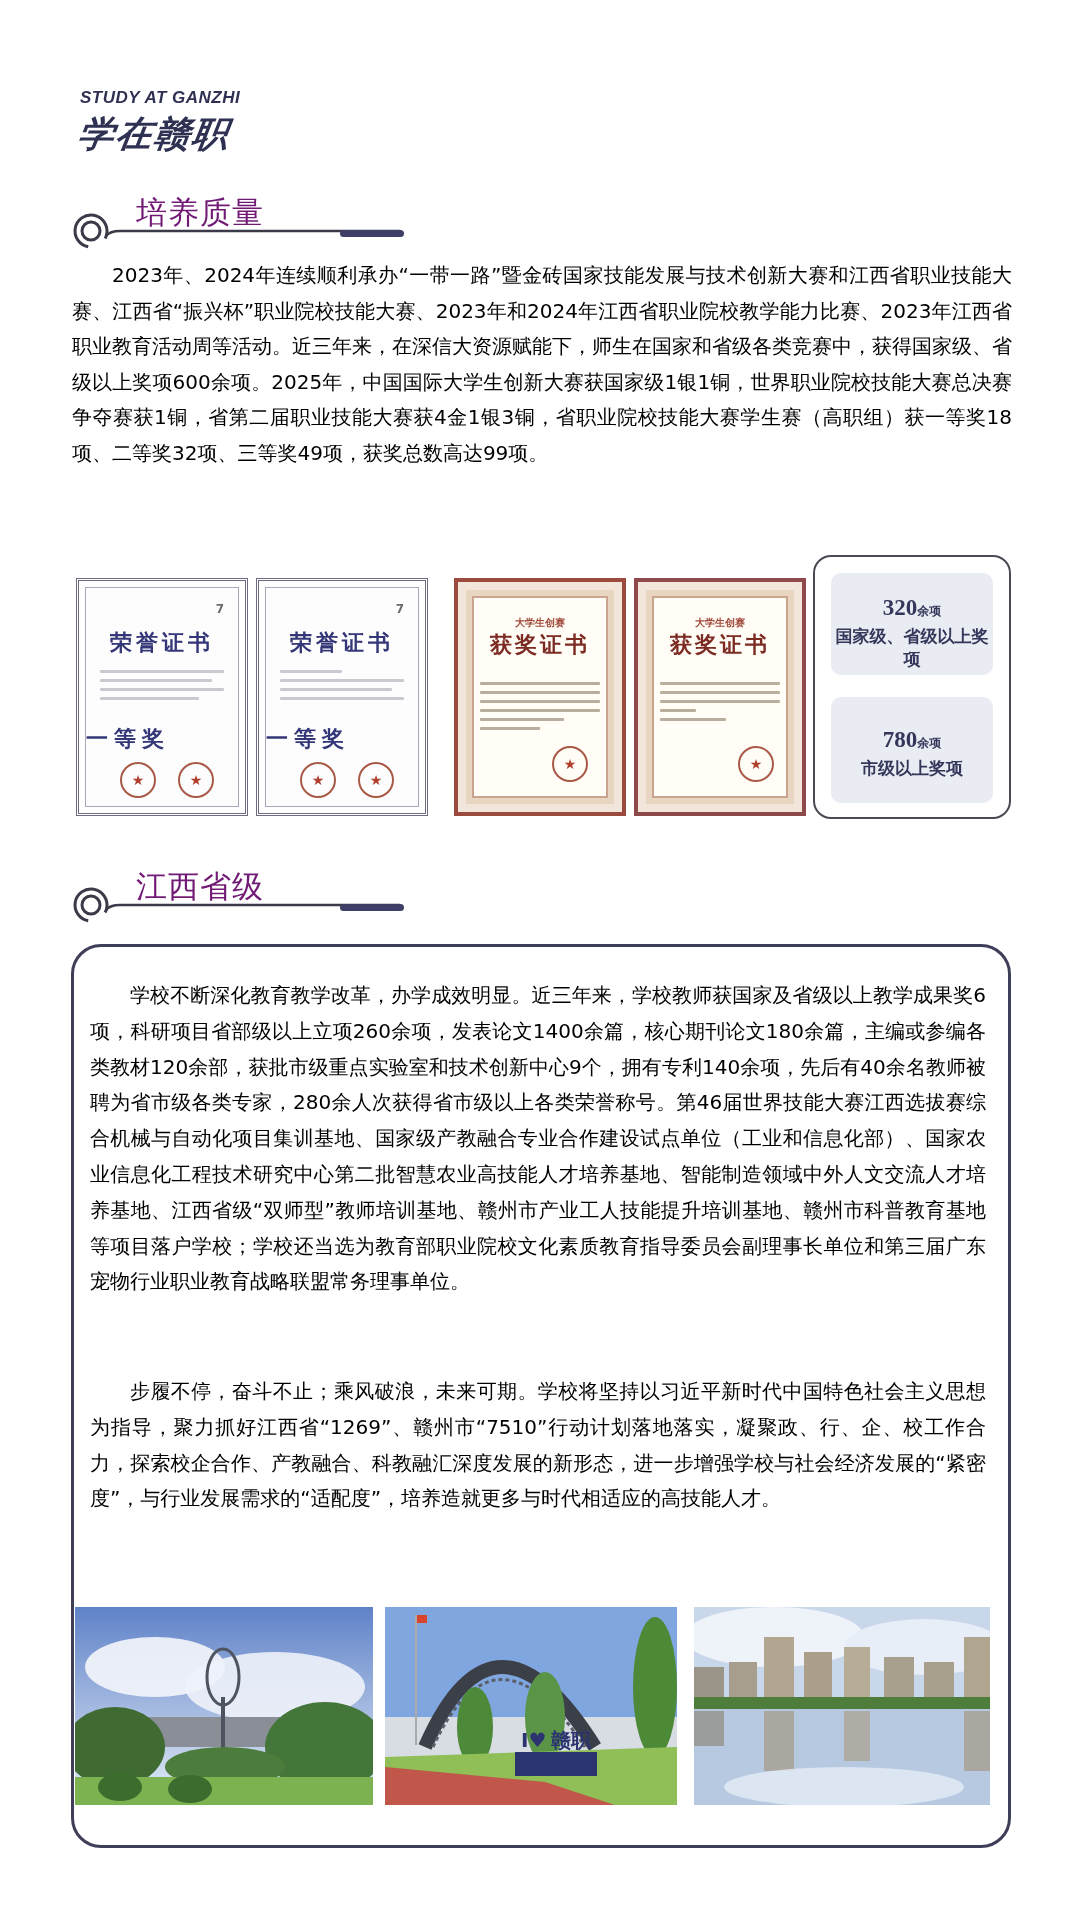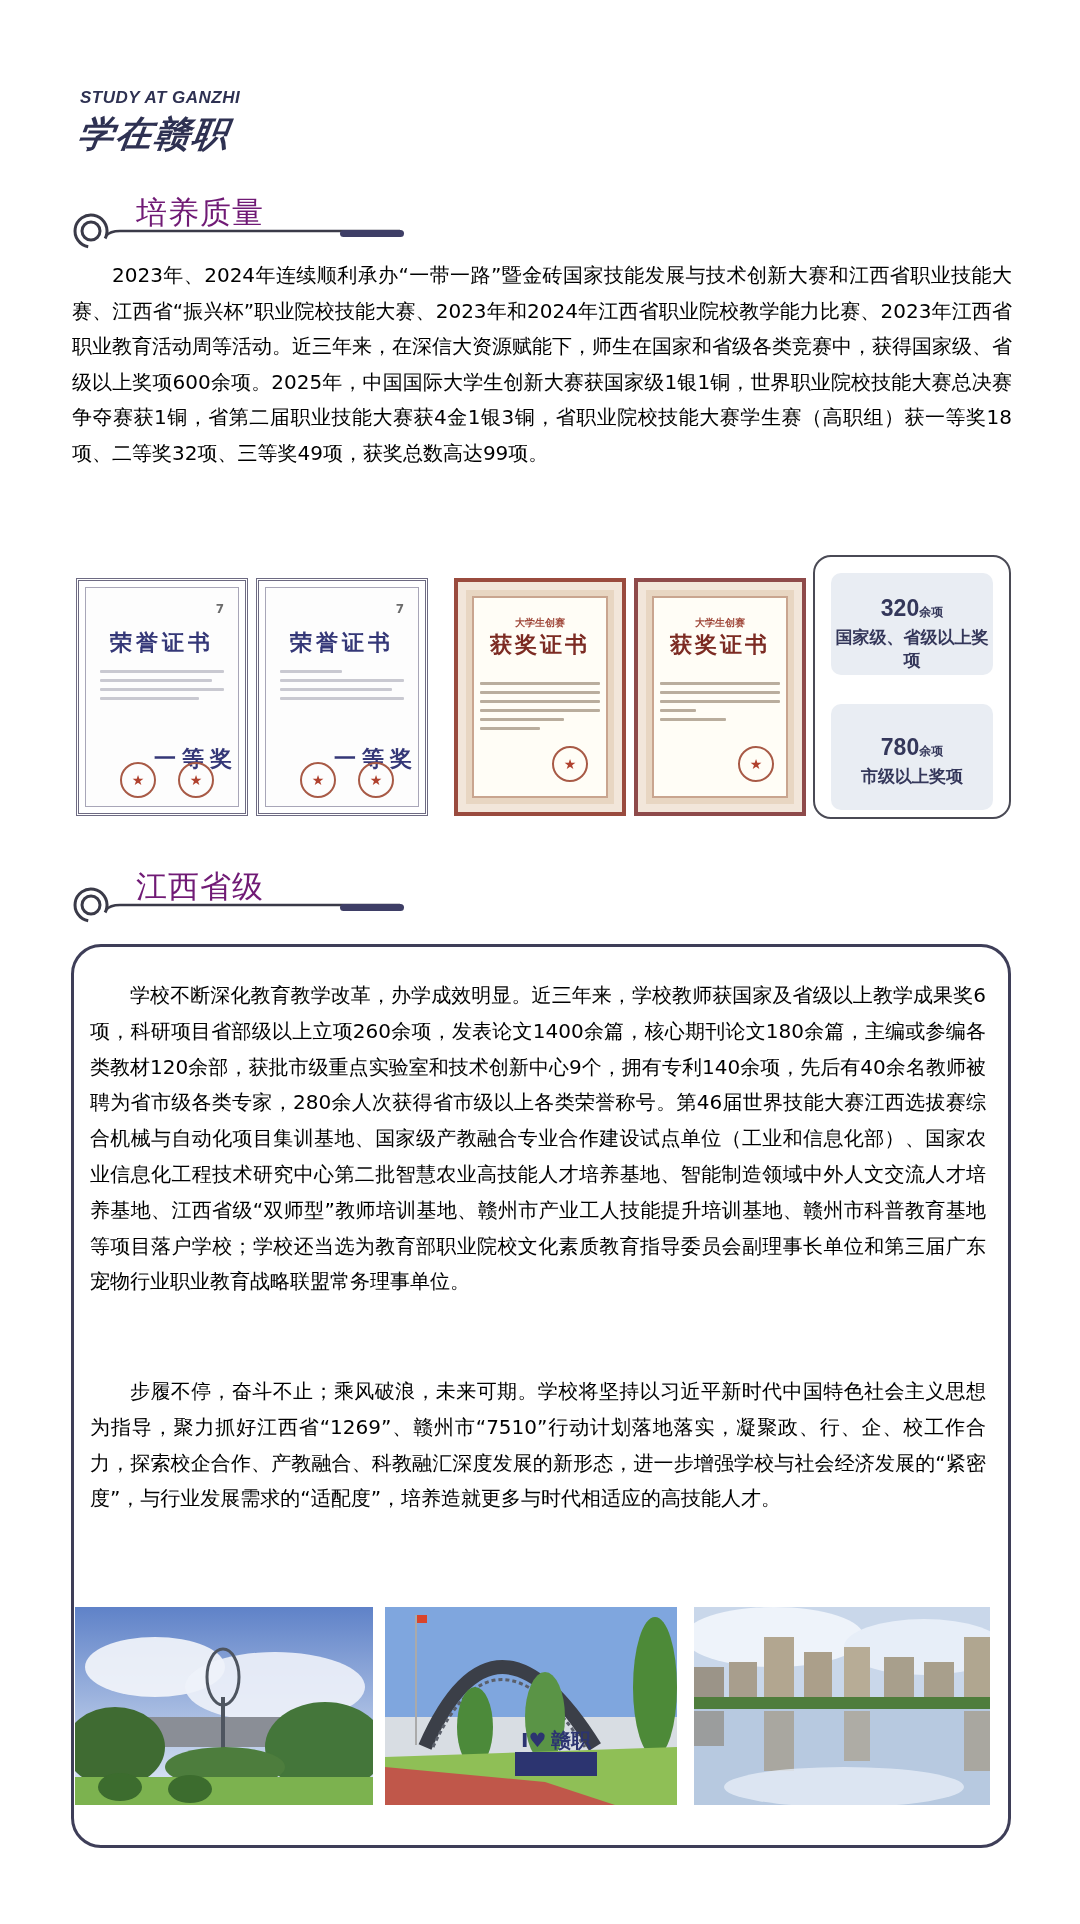--- a/index.html
+++ b/index.html
@@ -43,7 +43,7 @@
   
   .stats-box { left:813px; top:555px; width:198px; height:264px; border:2px solid #4a4a55; border-radius:18px; }
   .stat-card { position:absolute; left:16px; width:162px; background:#e9edf3; border-radius:10px; text-align:center; }
-  .stat-card .num { font-family:Liberation Sans, sans-serif; font-weight:bold; font-size:23px; color:#34375a; }
+  .stat-card .num { font-family:Liberation Serif, serif; font-weight:bold; font-size:23px; color:#34375a; }
   .stat-card .unit { font-size:12px; font-weight:bold; color:#34375a; }
   .stat-card .desc { font-size:17px; font-weight:bold; color:#34375a; margin-top:4px; }
 

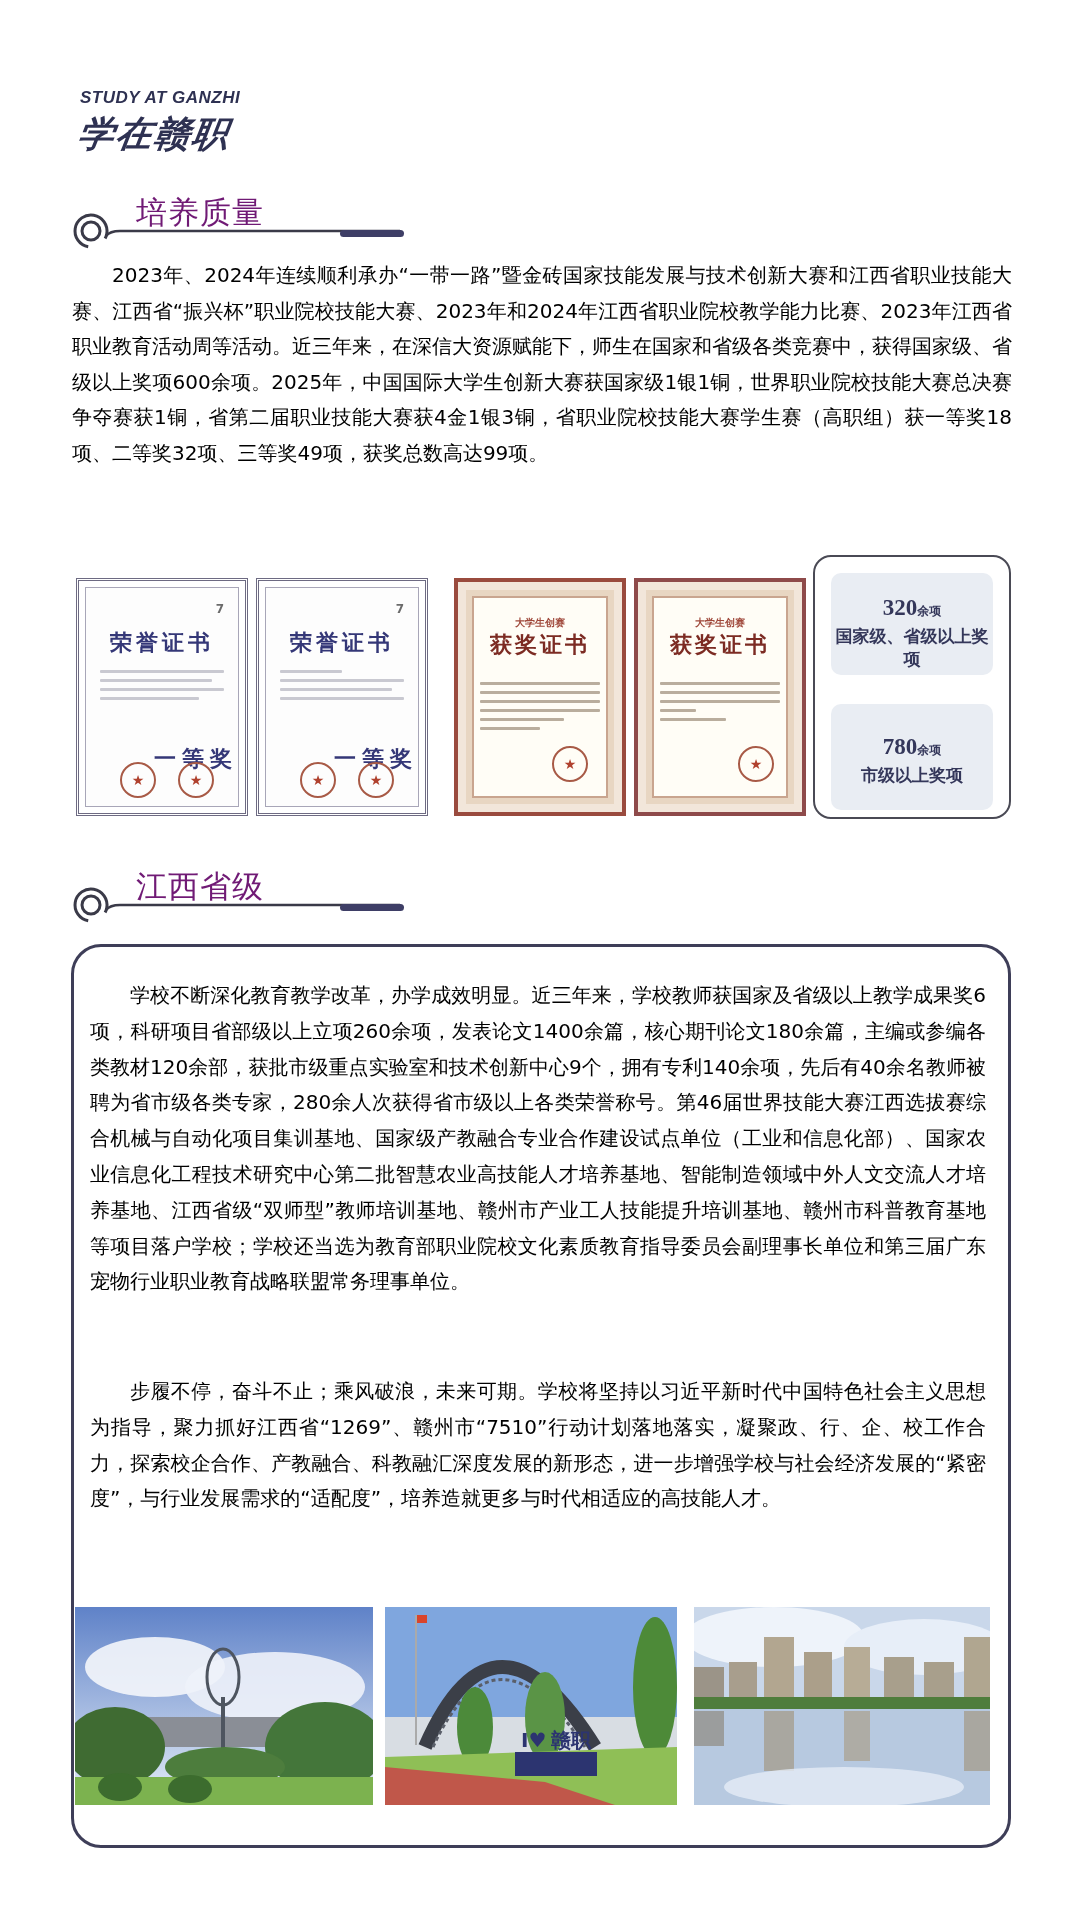--- a/index.html
+++ b/index.html
@@ -35,7 +35,7 @@
   .cert .lines { position:absolute; left:14px; right:14px; }
   .cert .lines div { height:3px; background:#c9c9d1; margin-bottom:6px; border-radius:1px; }
   .cert.award .lines div { background:#b9ad9d; }
-  .cert .grade { position:absolute; left:0; right:0; top:156px; text-align:right; font-family:"DejaVu Serif",serif;
+  .cert .grade { position:absolute; left:0; right:0; top:136px; text-align:left; font-family:"DejaVu Serif",serif;
                  font-weight:bold; font-size:22px; color:#343777; letter-spacing:6px; }
   .seal { position:absolute; width:36px; height:36px; border-radius:50%; border:2px solid #a85a46;
           display:flex; align-items:center; justify-content:center; color:#b0412e; font-size:14px; }

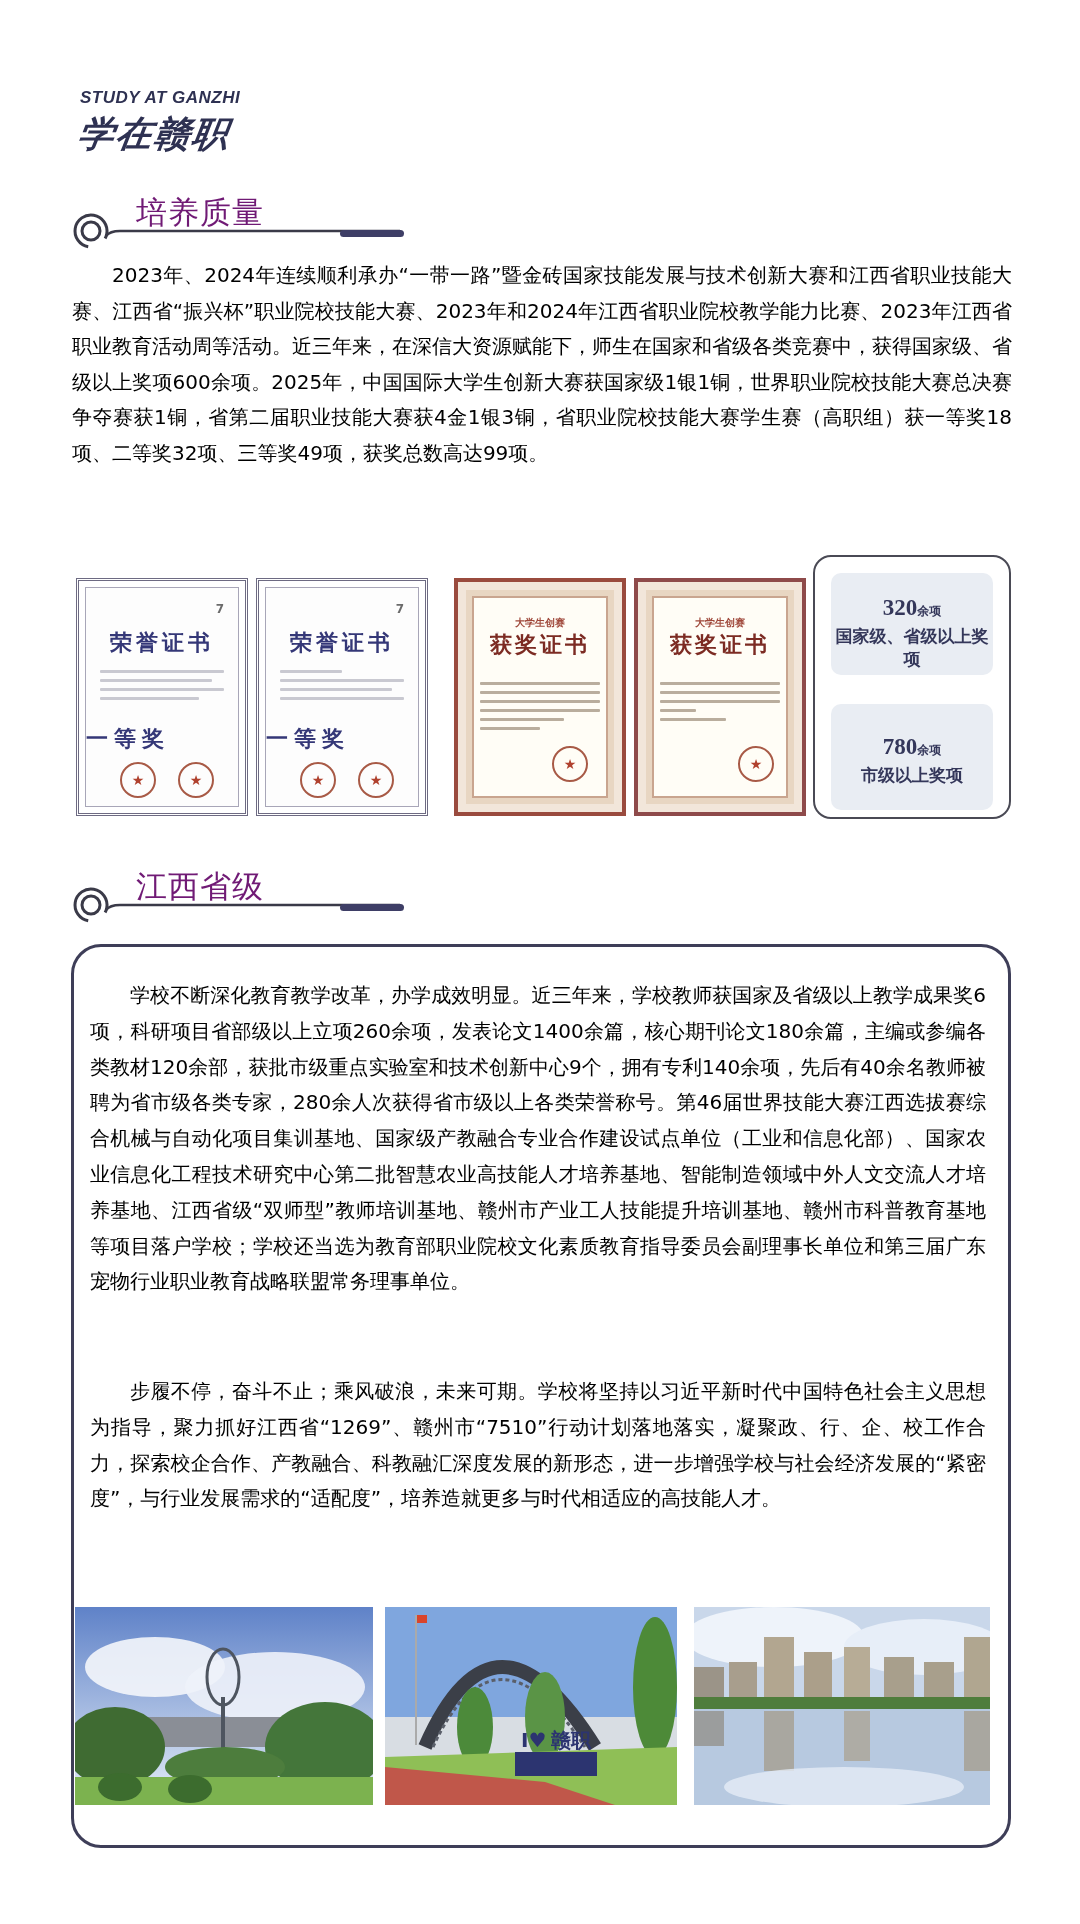--- a/index.html
+++ b/index.html
@@ -138,7 +138,7 @@
     <div><span class="num">320</span><span class="unit">余项</span></div>
     <div class="desc">国家级、省级以上奖项</div>
   </div>
-  <div class="stat-card" style="top:140px; height:106px; padding-top:30px;margin-top:7px;">
+  <div class="stat-card" style="top:140px; height:106px; padding-top:30px;">
     <div><span class="num">780</span><span class="unit">余项</span></div>
     <div class="desc">市级以上奖项</div>
   </div>

